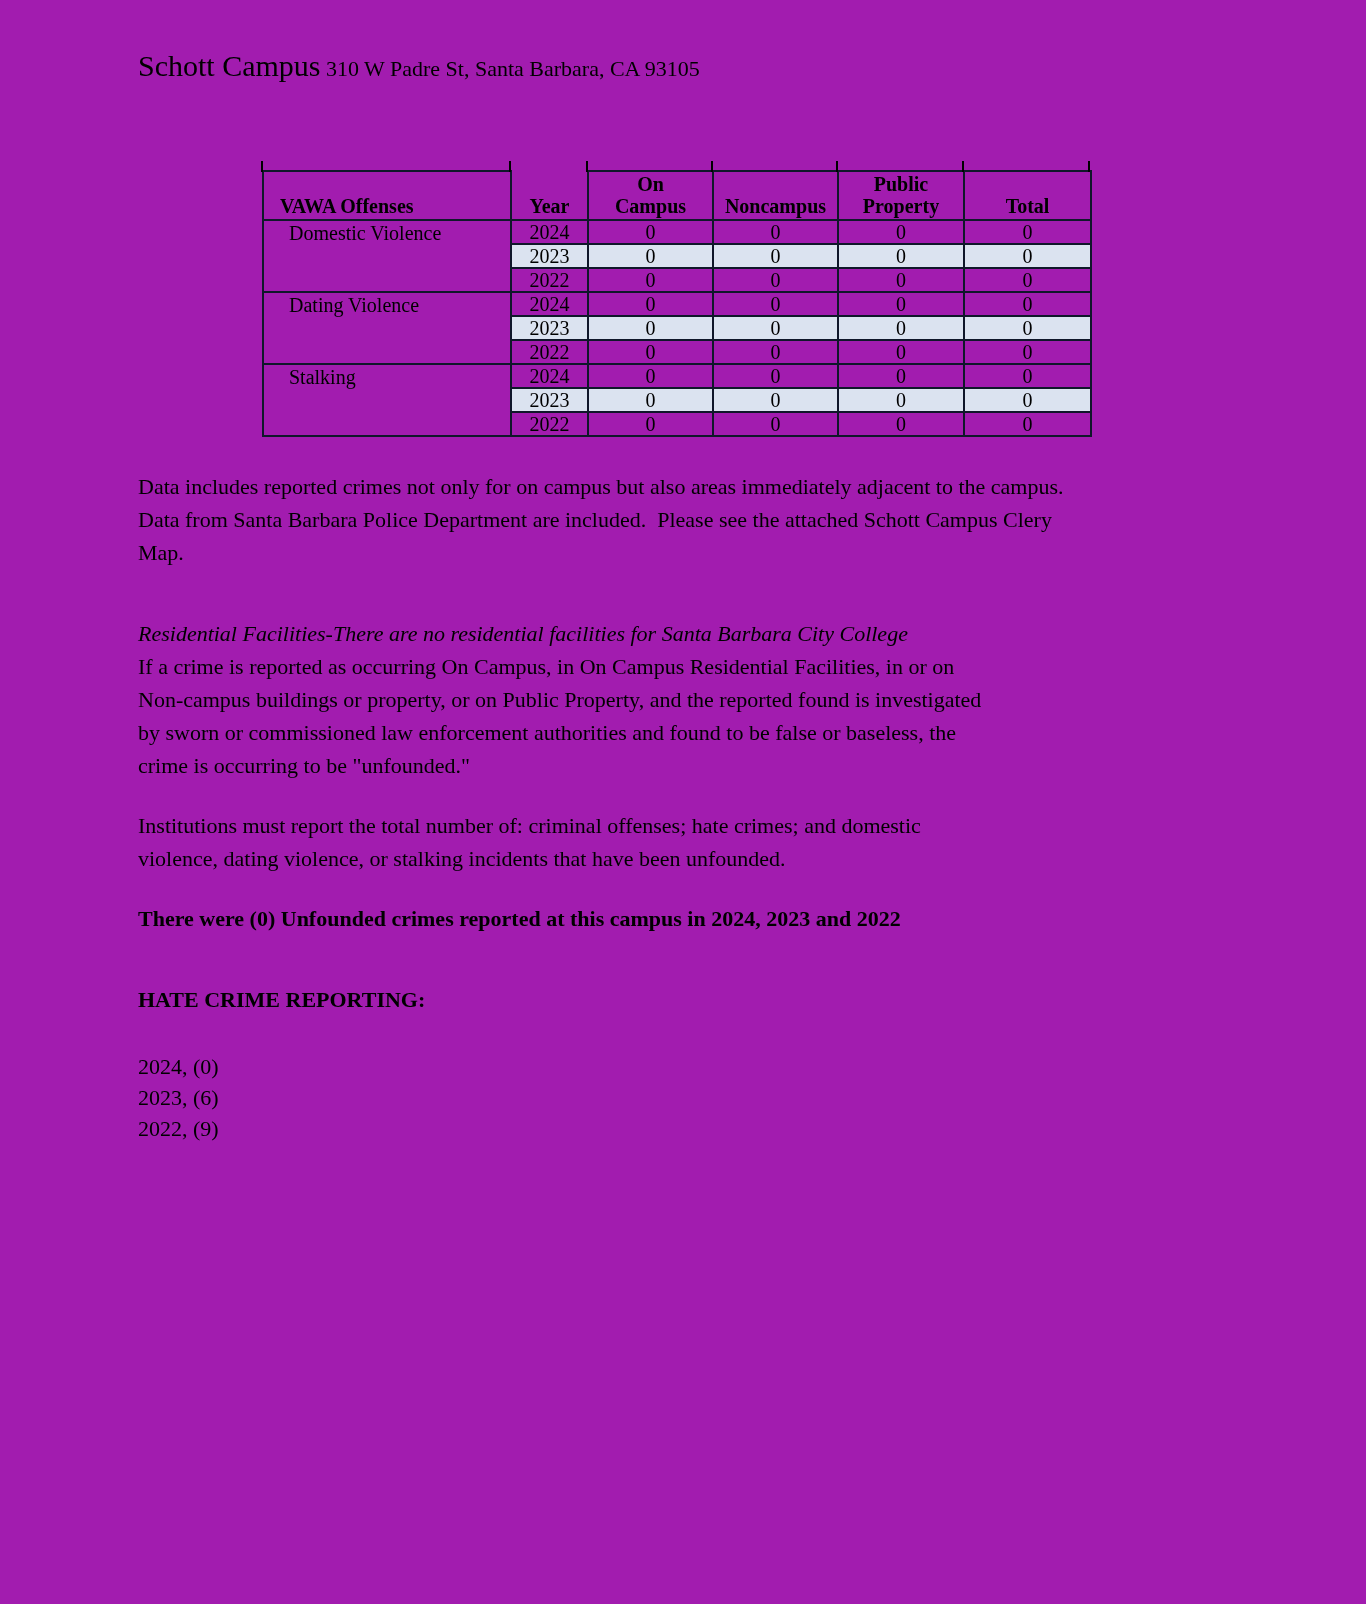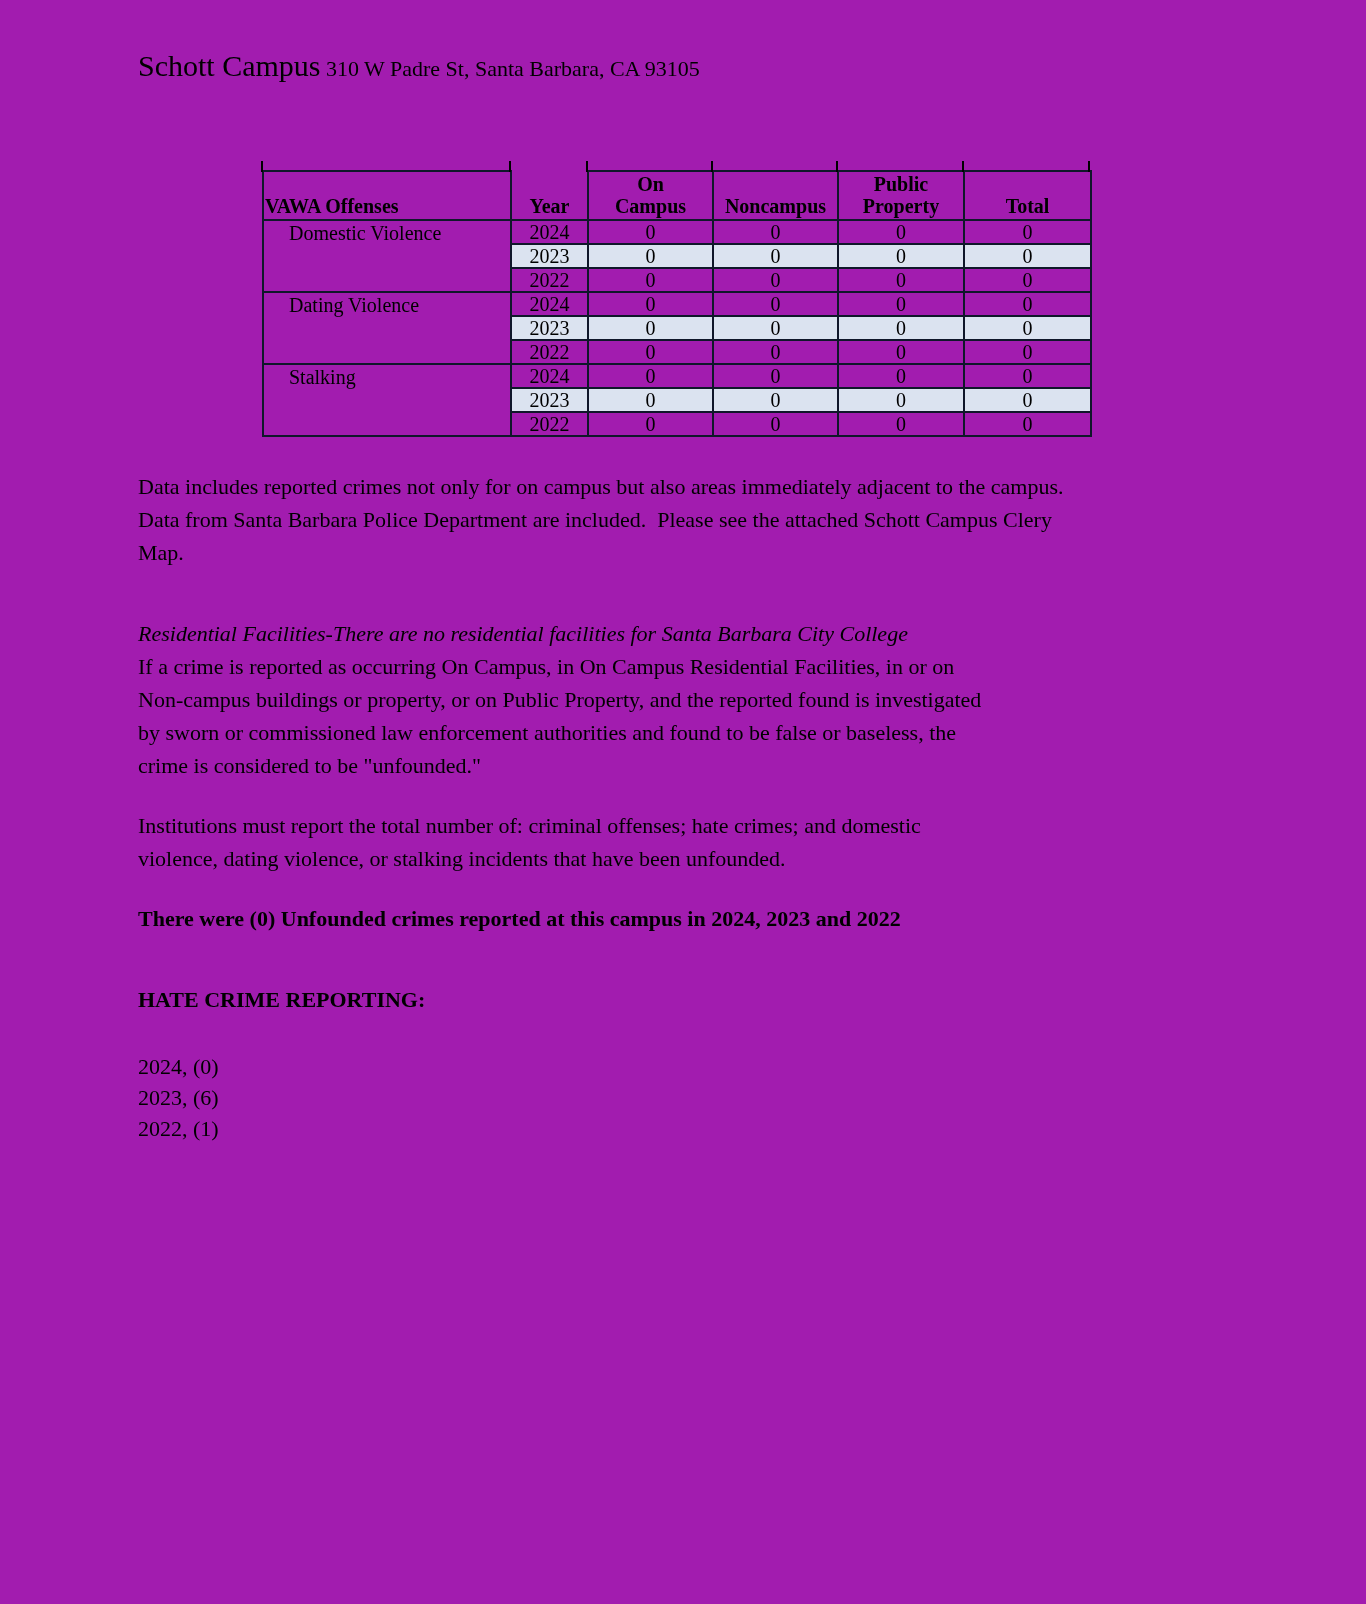--- a/index.html
+++ b/index.html
@@ -37,7 +37,7 @@
     font-weight:bold; vertical-align:bottom; text-align:center;
     white-space:pre-line; line-height:22px; height:46px; padding:1px 2px 2px 2px;
   }
-  table.vawa th.h-offense { text-align:left; padding-left:1px; }
+  table.vawa th.h-offense { text-align:left; padding-left:16px; }
   table.vawa th.no-top { border-top:none; }
   table.vawa td { height:24px; text-align:center; line-height:22px; padding:0 2px; }
   table.vawa td.offense { text-align:left; vertical-align:top; padding-left:25px; line-height:24px; }

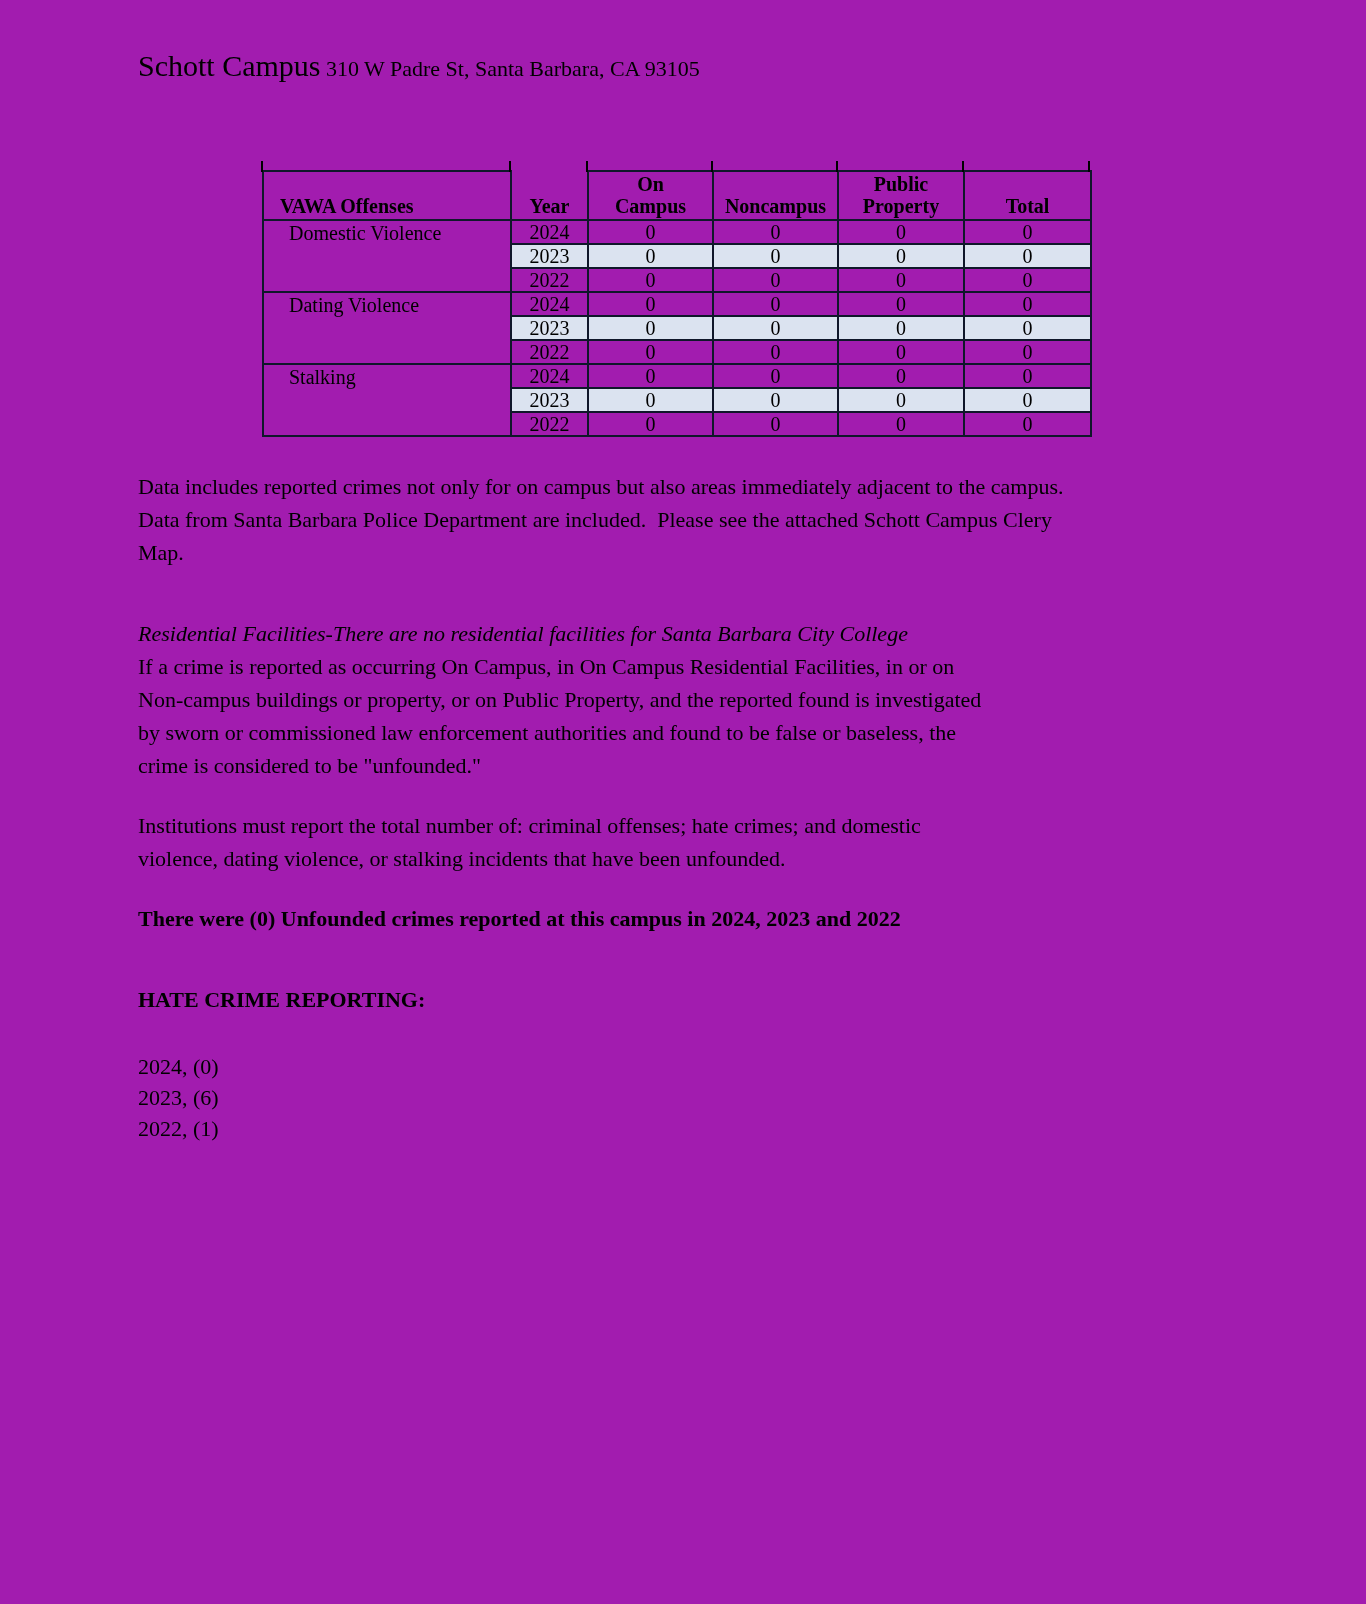--- a/index.html
+++ b/index.html
@@ -180,7 +180,7 @@
       <div class="line">If a crime is reported as occurring On Campus, in On Campus Residential Facilities, in or on</div>
       <div class="line">Non-campus buildings or property, or on Public Property, and the reported found is investigated</div>
       <div class="line">by sworn or commissioned law enforcement authorities and found to be false or baseless, the</div>
-      <div class="line">crime is considered to be "unfounded."</div>
+      <div class="line">crime is occurring to be "unfounded."</div>
     </div>
 
     <div class="para p3">

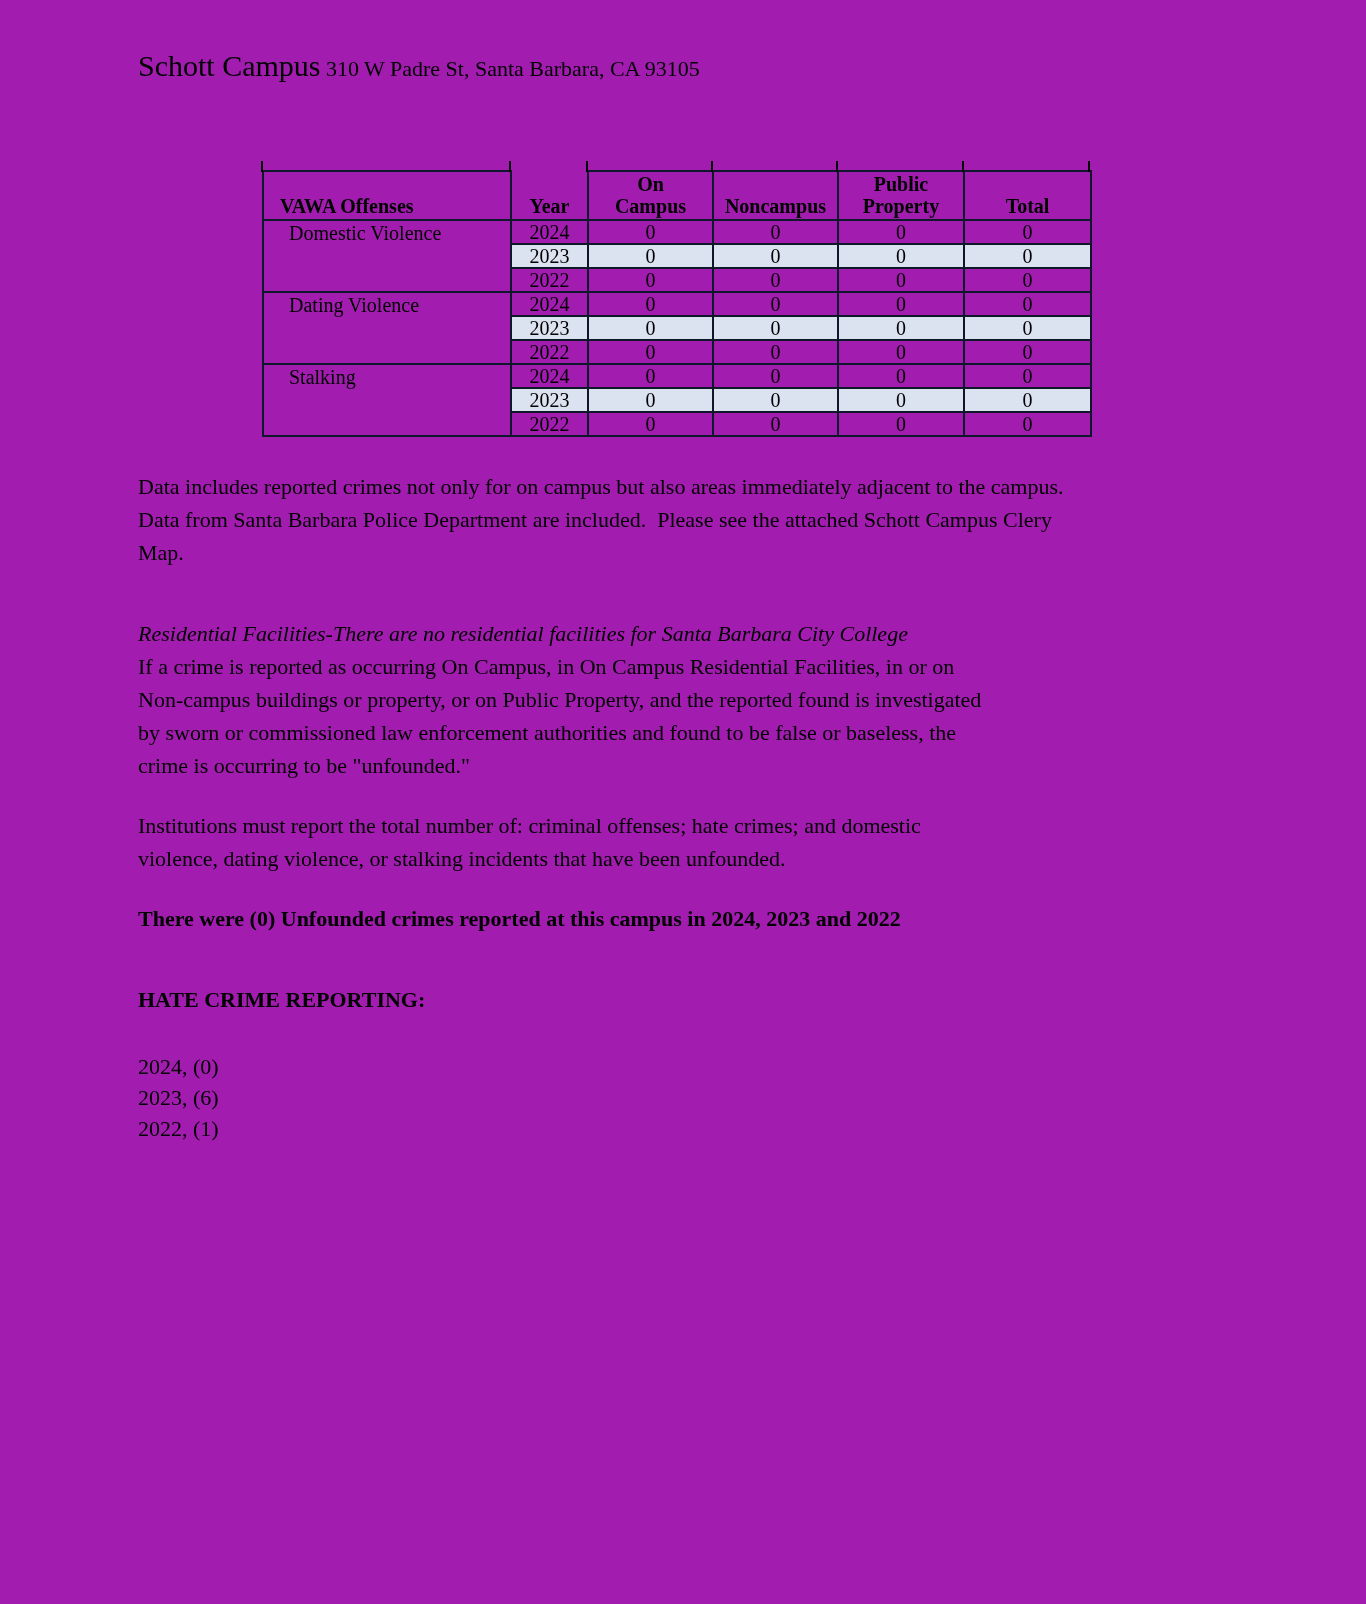--- a/index.html
+++ b/index.html
@@ -195,7 +195,7 @@
     <div class="hate-list">
       <div class="line">2024, (0)</div>
       <div class="line">2023, (6)</div>
-      <div class="line">2022, (1)</div>
+      <div class="line">2022, (9)</div>
     </div>
 
   </div>

